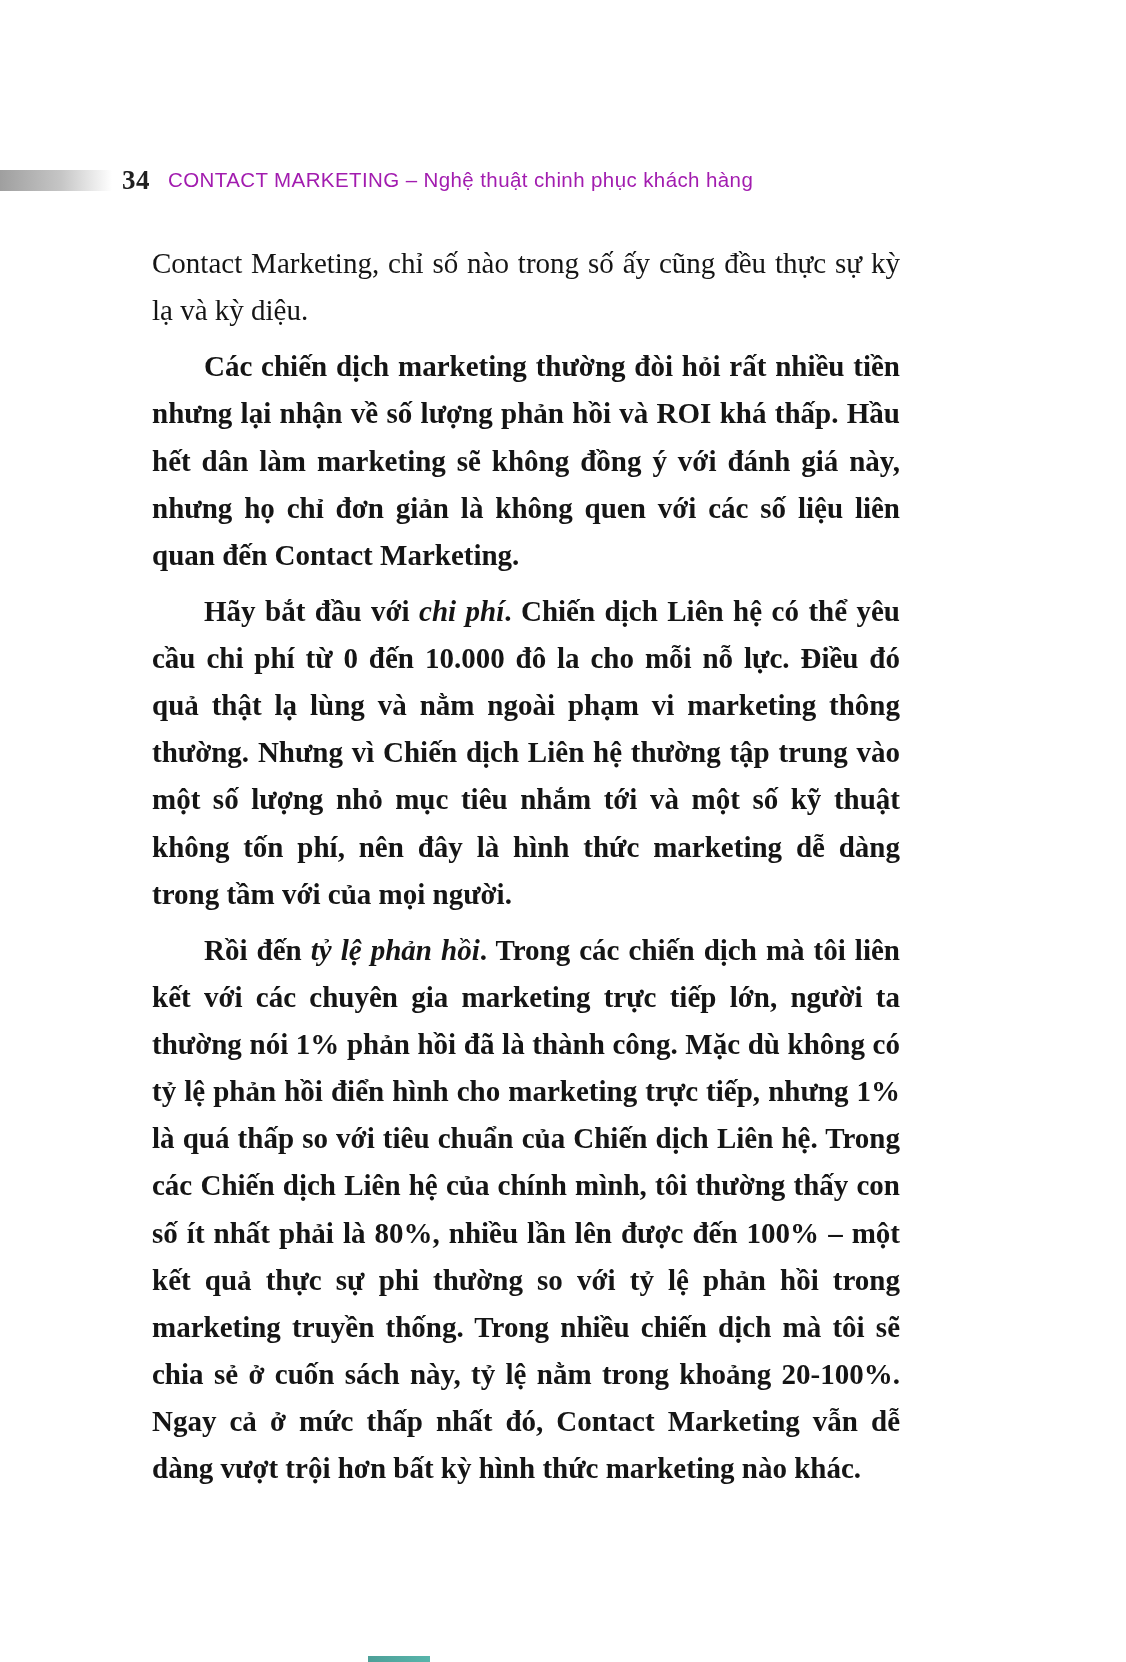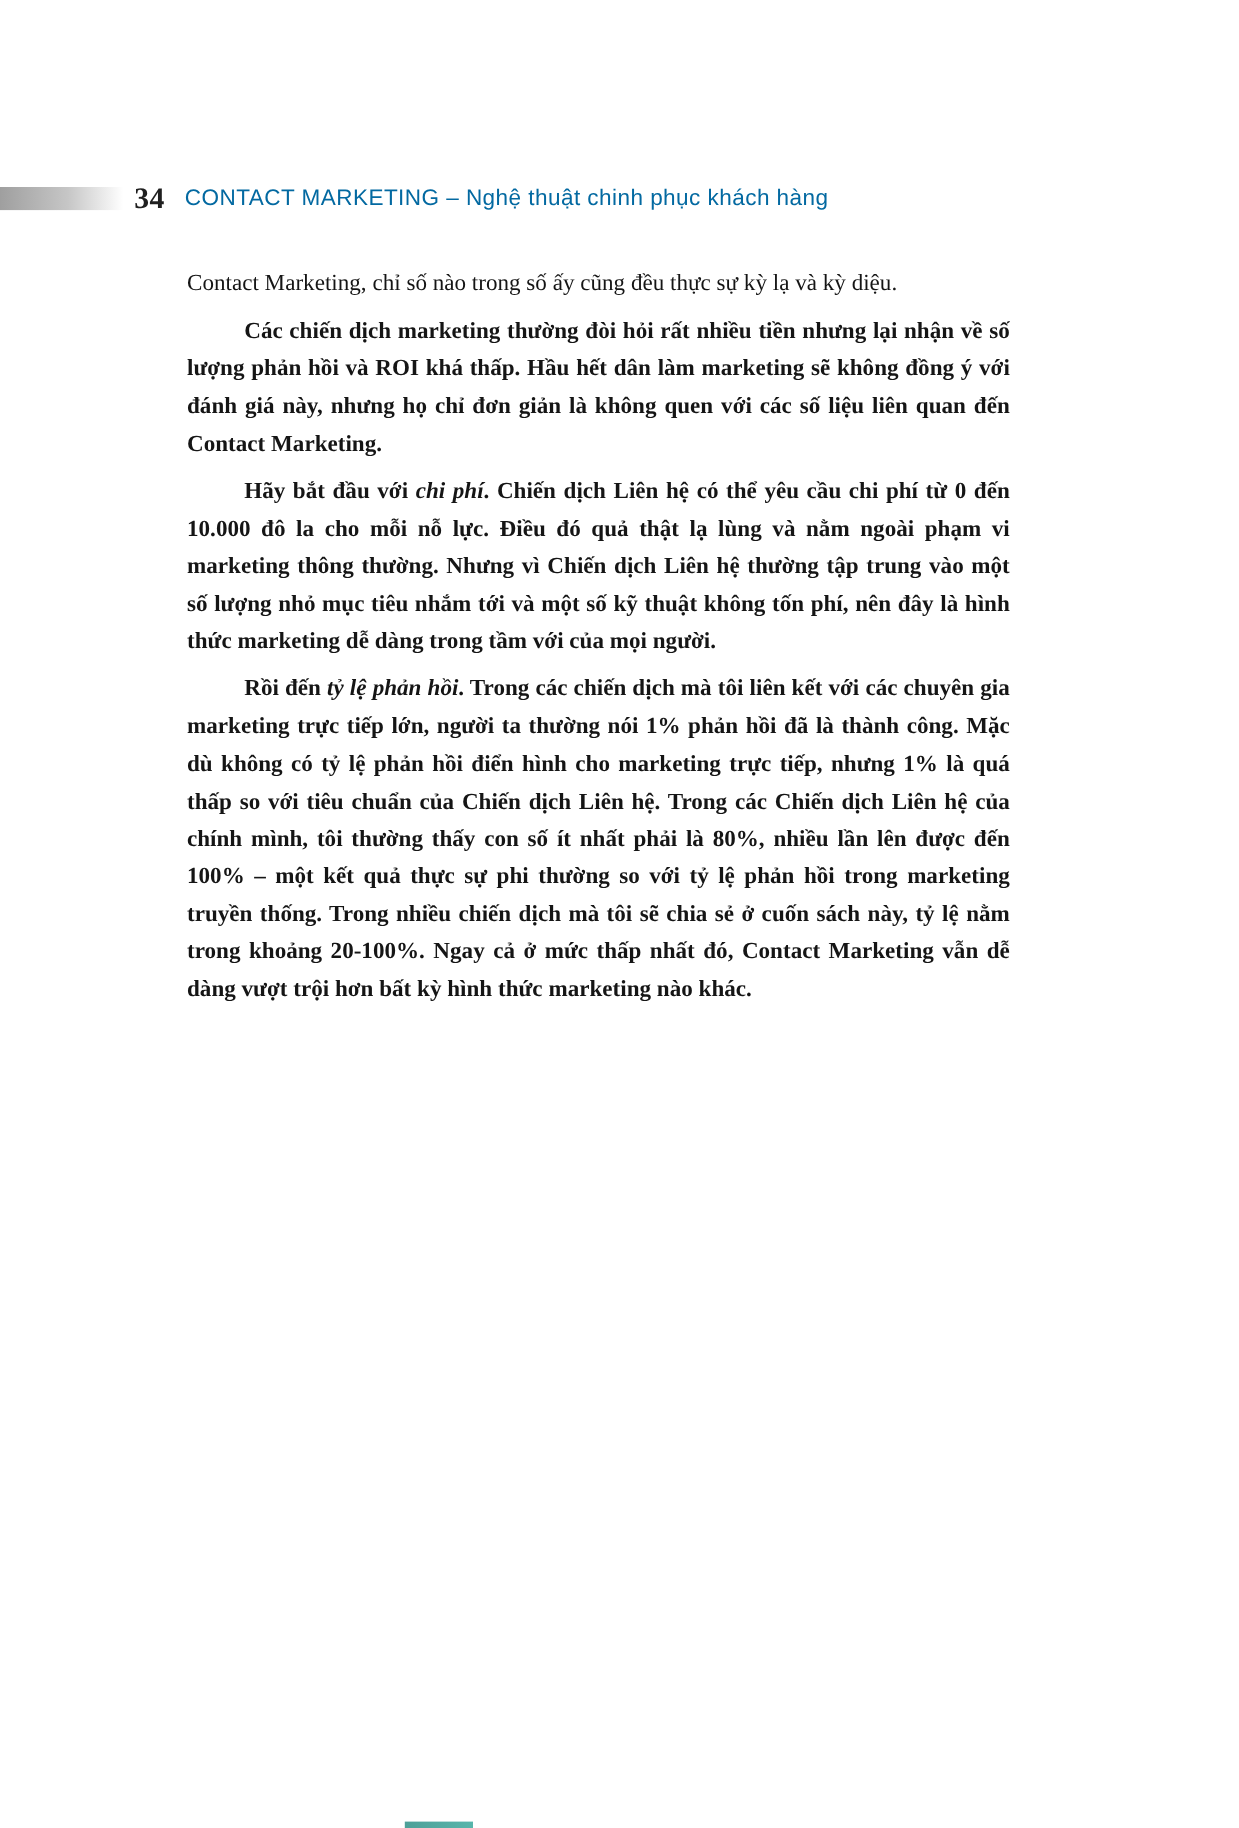--- a/index.html
+++ b/index.html
@@ -51,7 +51,7 @@
     font-family: "Liberation Sans", sans-serif;
     font-size: 20.5px;
     font-weight: 400;
-    color: #0369a1;
+    color: #a21caf;
     letter-spacing: 0.4px;
     white-space: nowrap;
   }

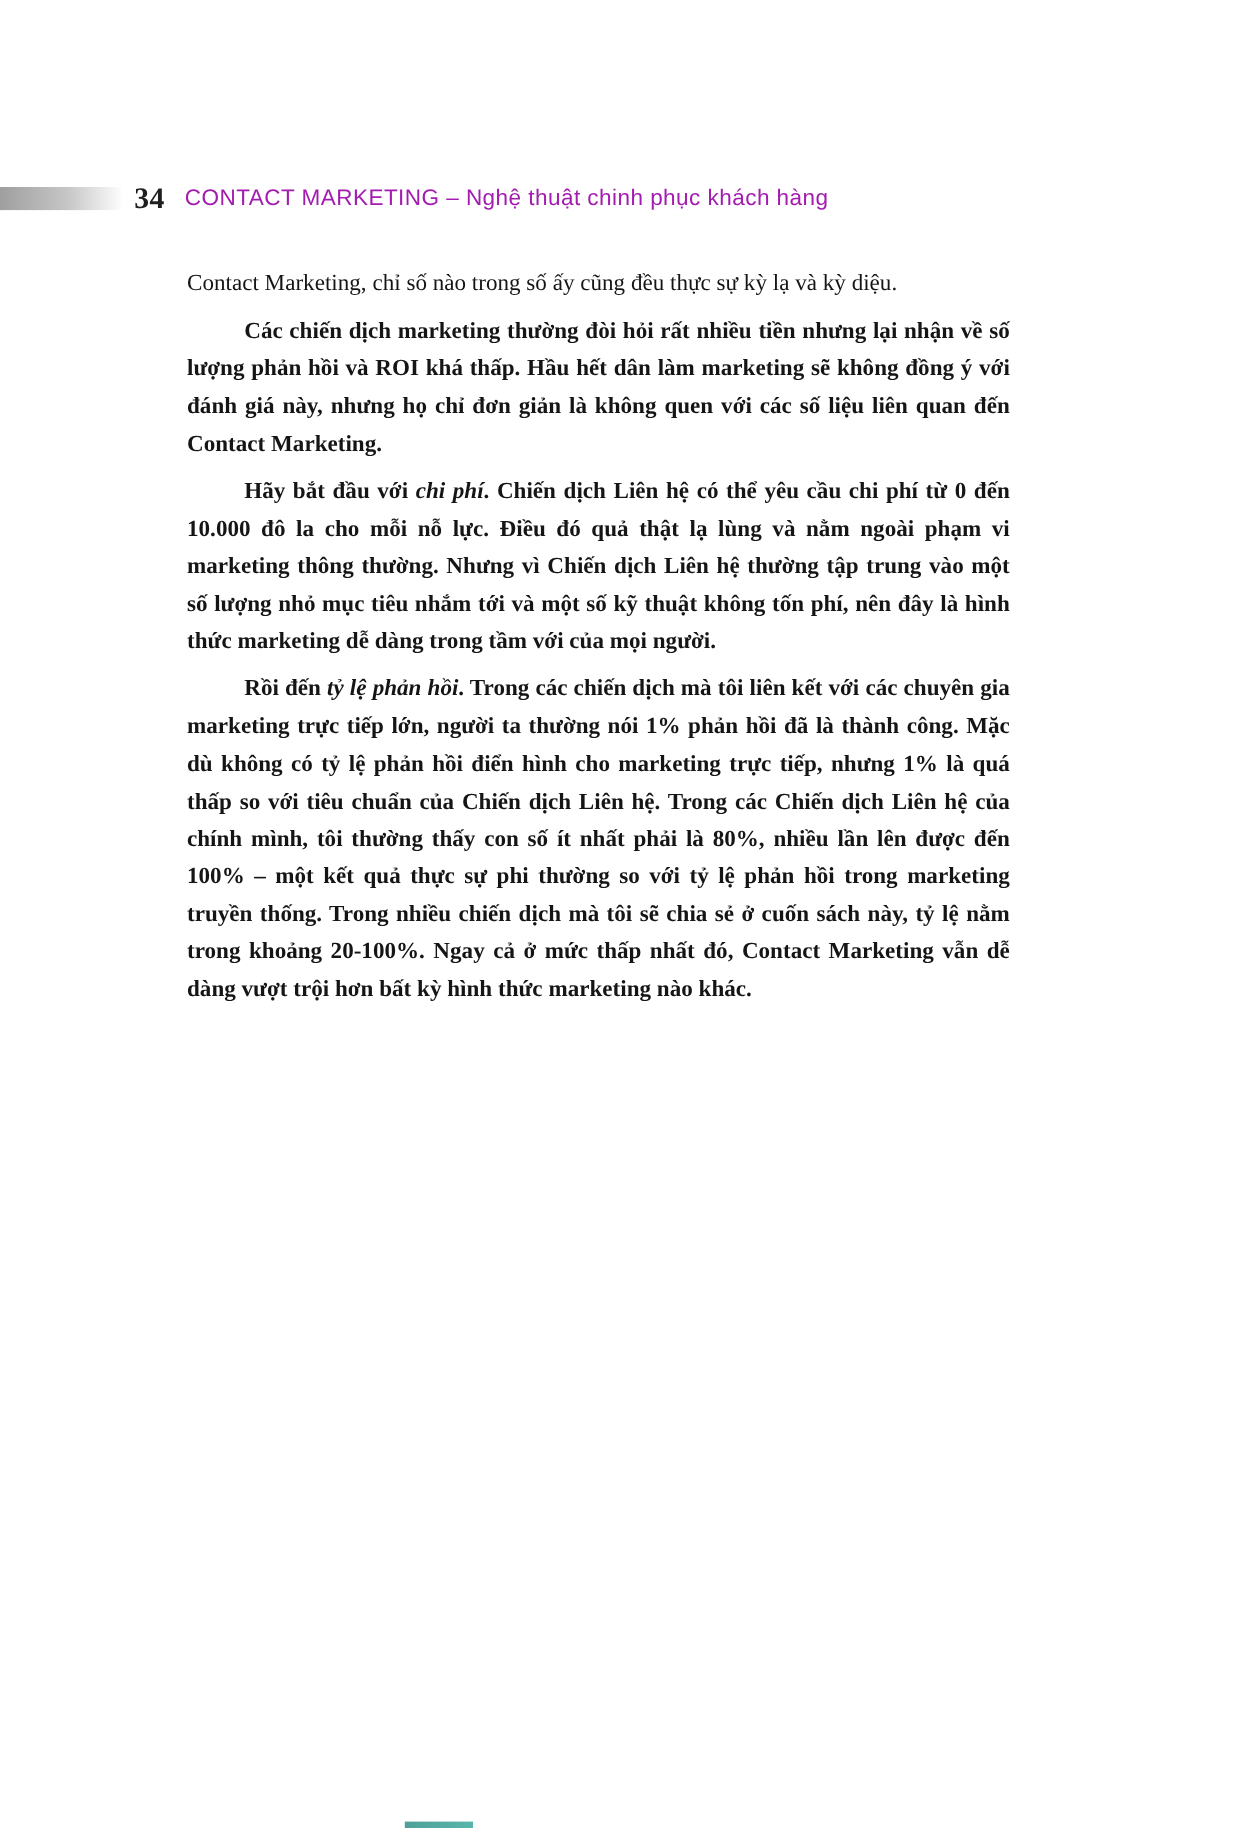--- a/index.html
+++ b/index.html
@@ -60,10 +60,10 @@
   .body-text {
     position: absolute;
     top: 240px;
-    left: 170px;
+    left: 152px;
     width: 748px;
     font-family: "Liberation Serif", serif;
-    font-size: 21px;
+    font-size: 29px;
     line-height: 1.625;
     color: #151515;
     text-align: justify;

